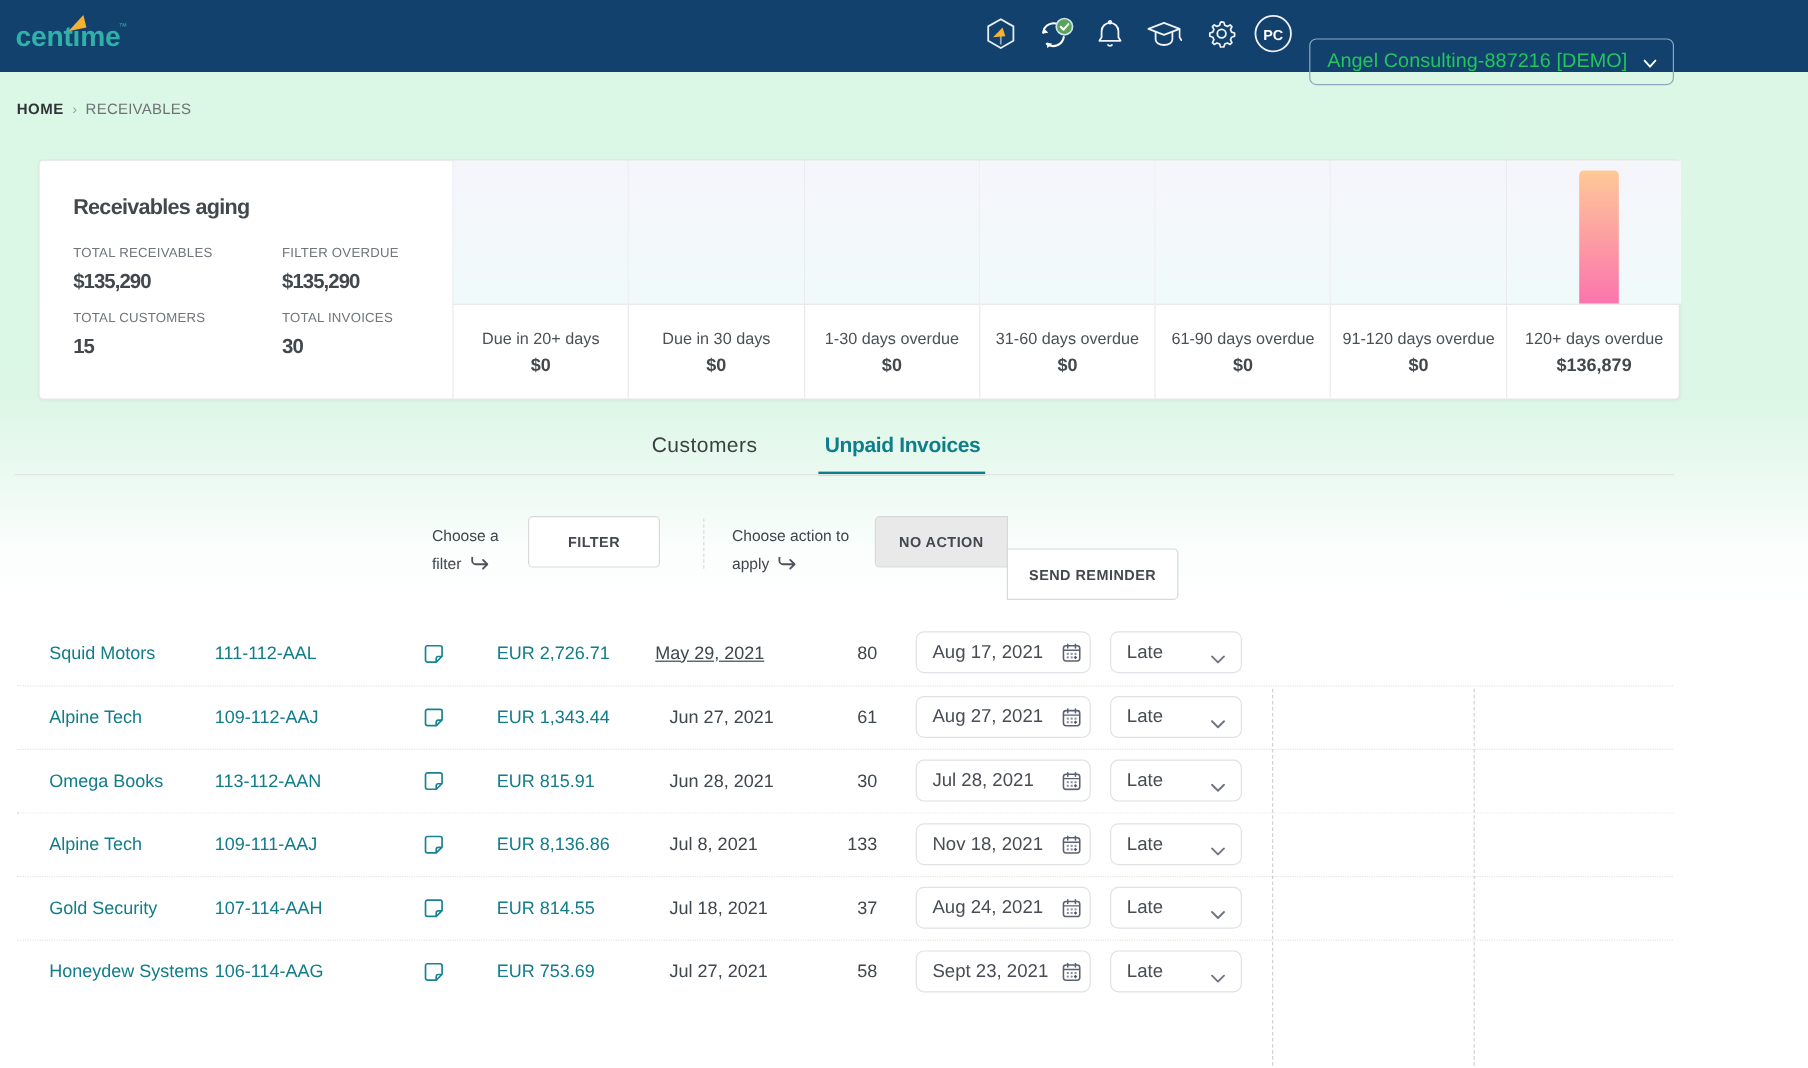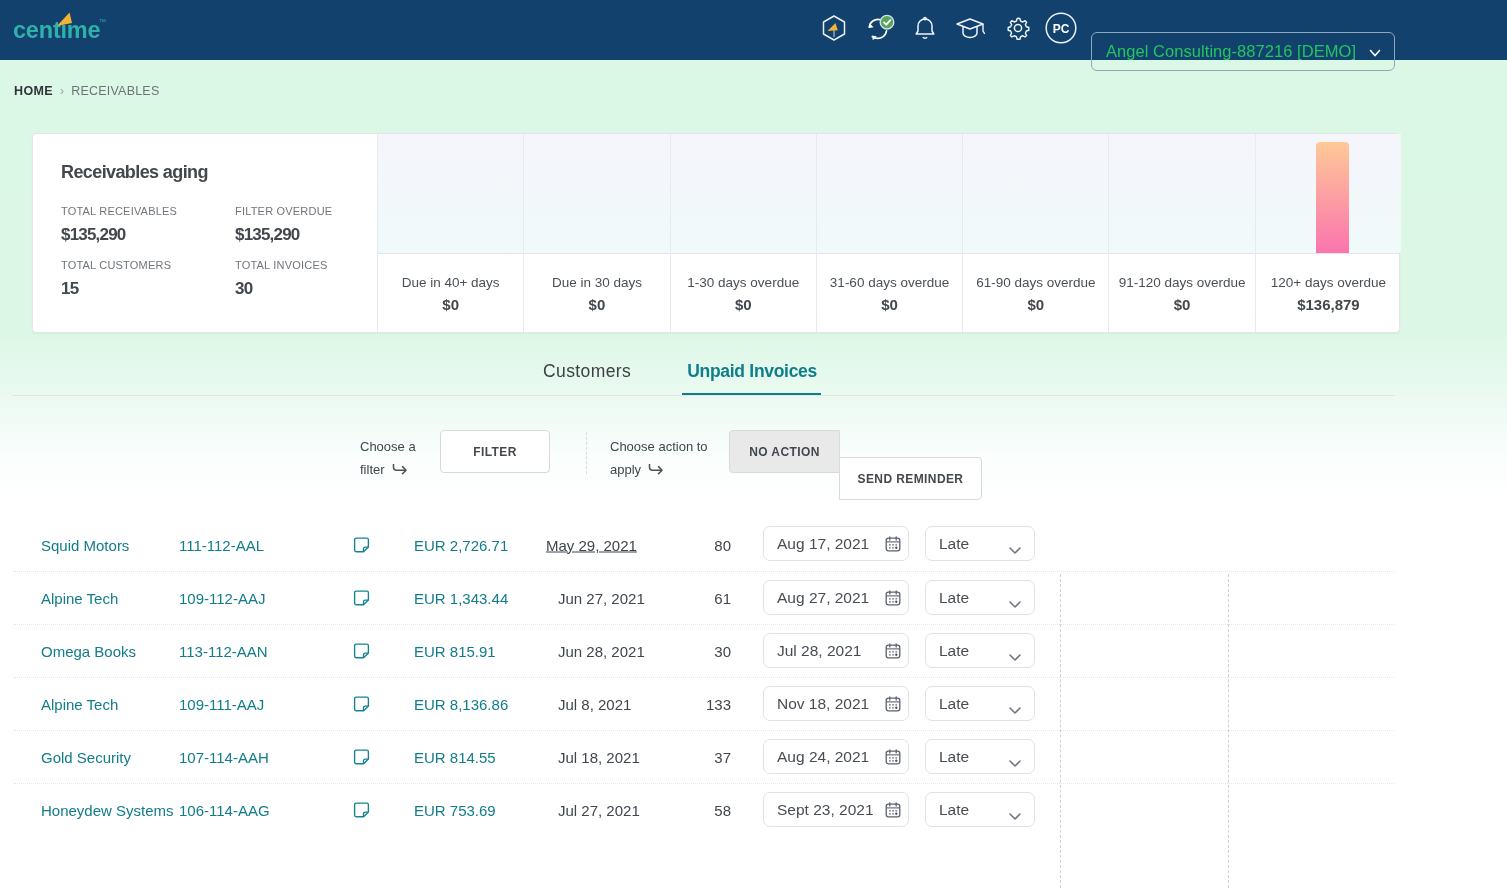--- a/index.html
+++ b/index.html
@@ -158,7 +158,7 @@
   <div class="cols">
     <div class="col">
         <div class="plot"></div>
-        <div class="clabel">Due in 40+ days</div>
+        <div class="clabel">Due in 20+ days</div>
         <div class="cval">$0</div>
       </div>
     <div class="col">

